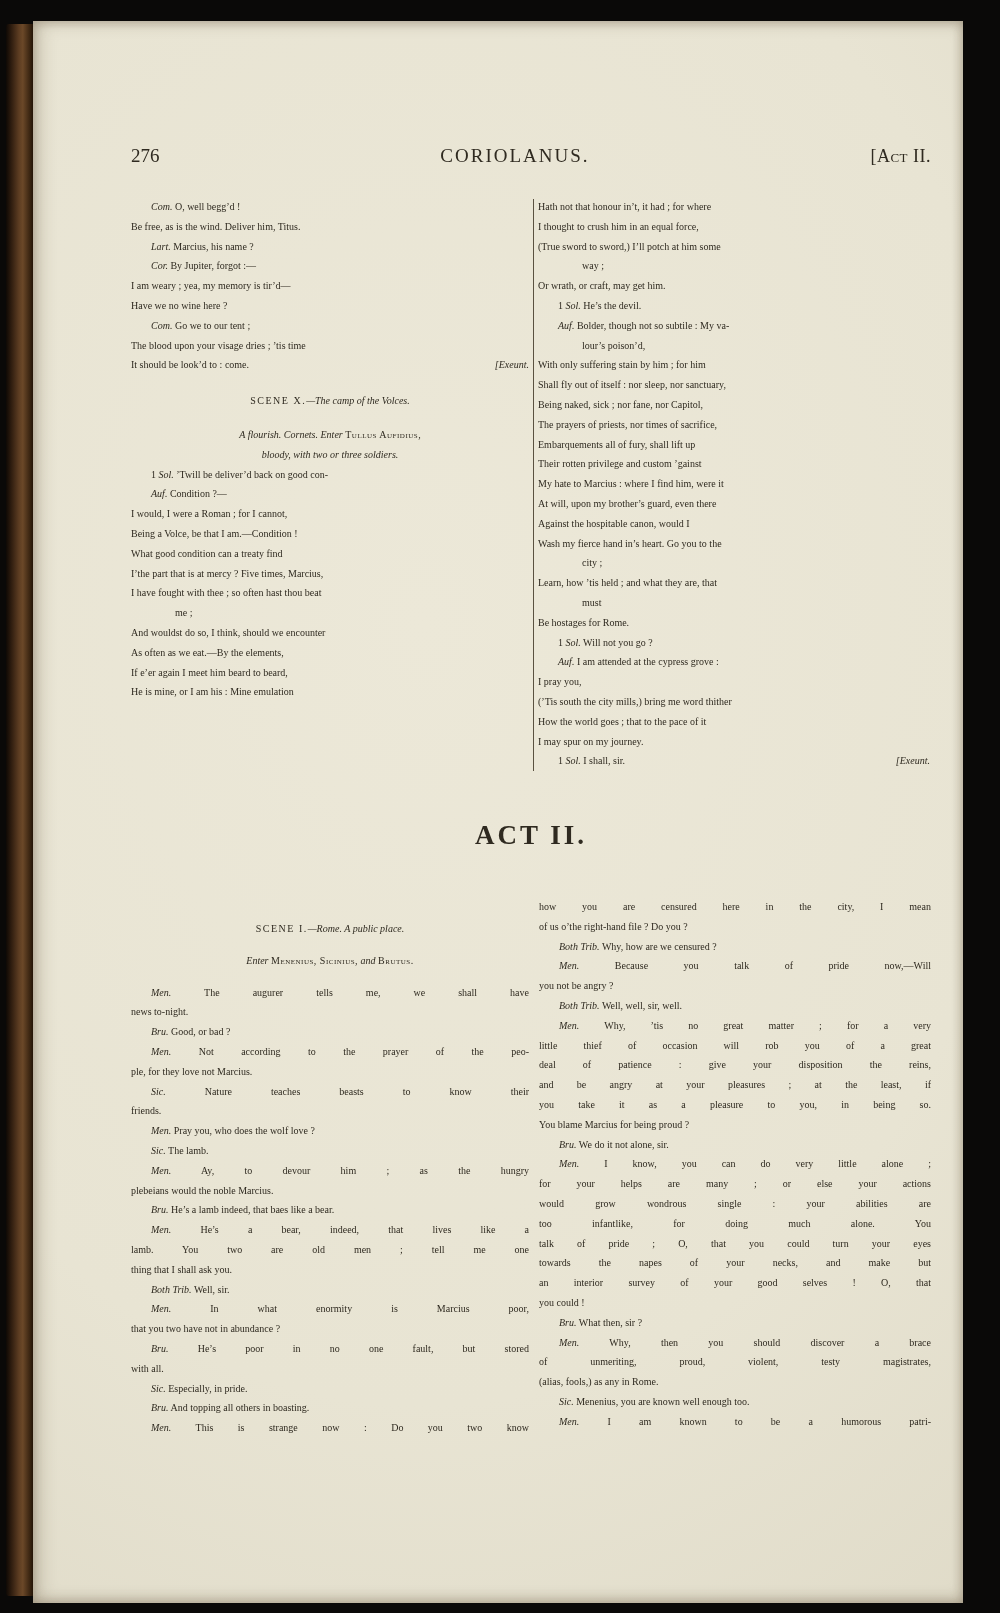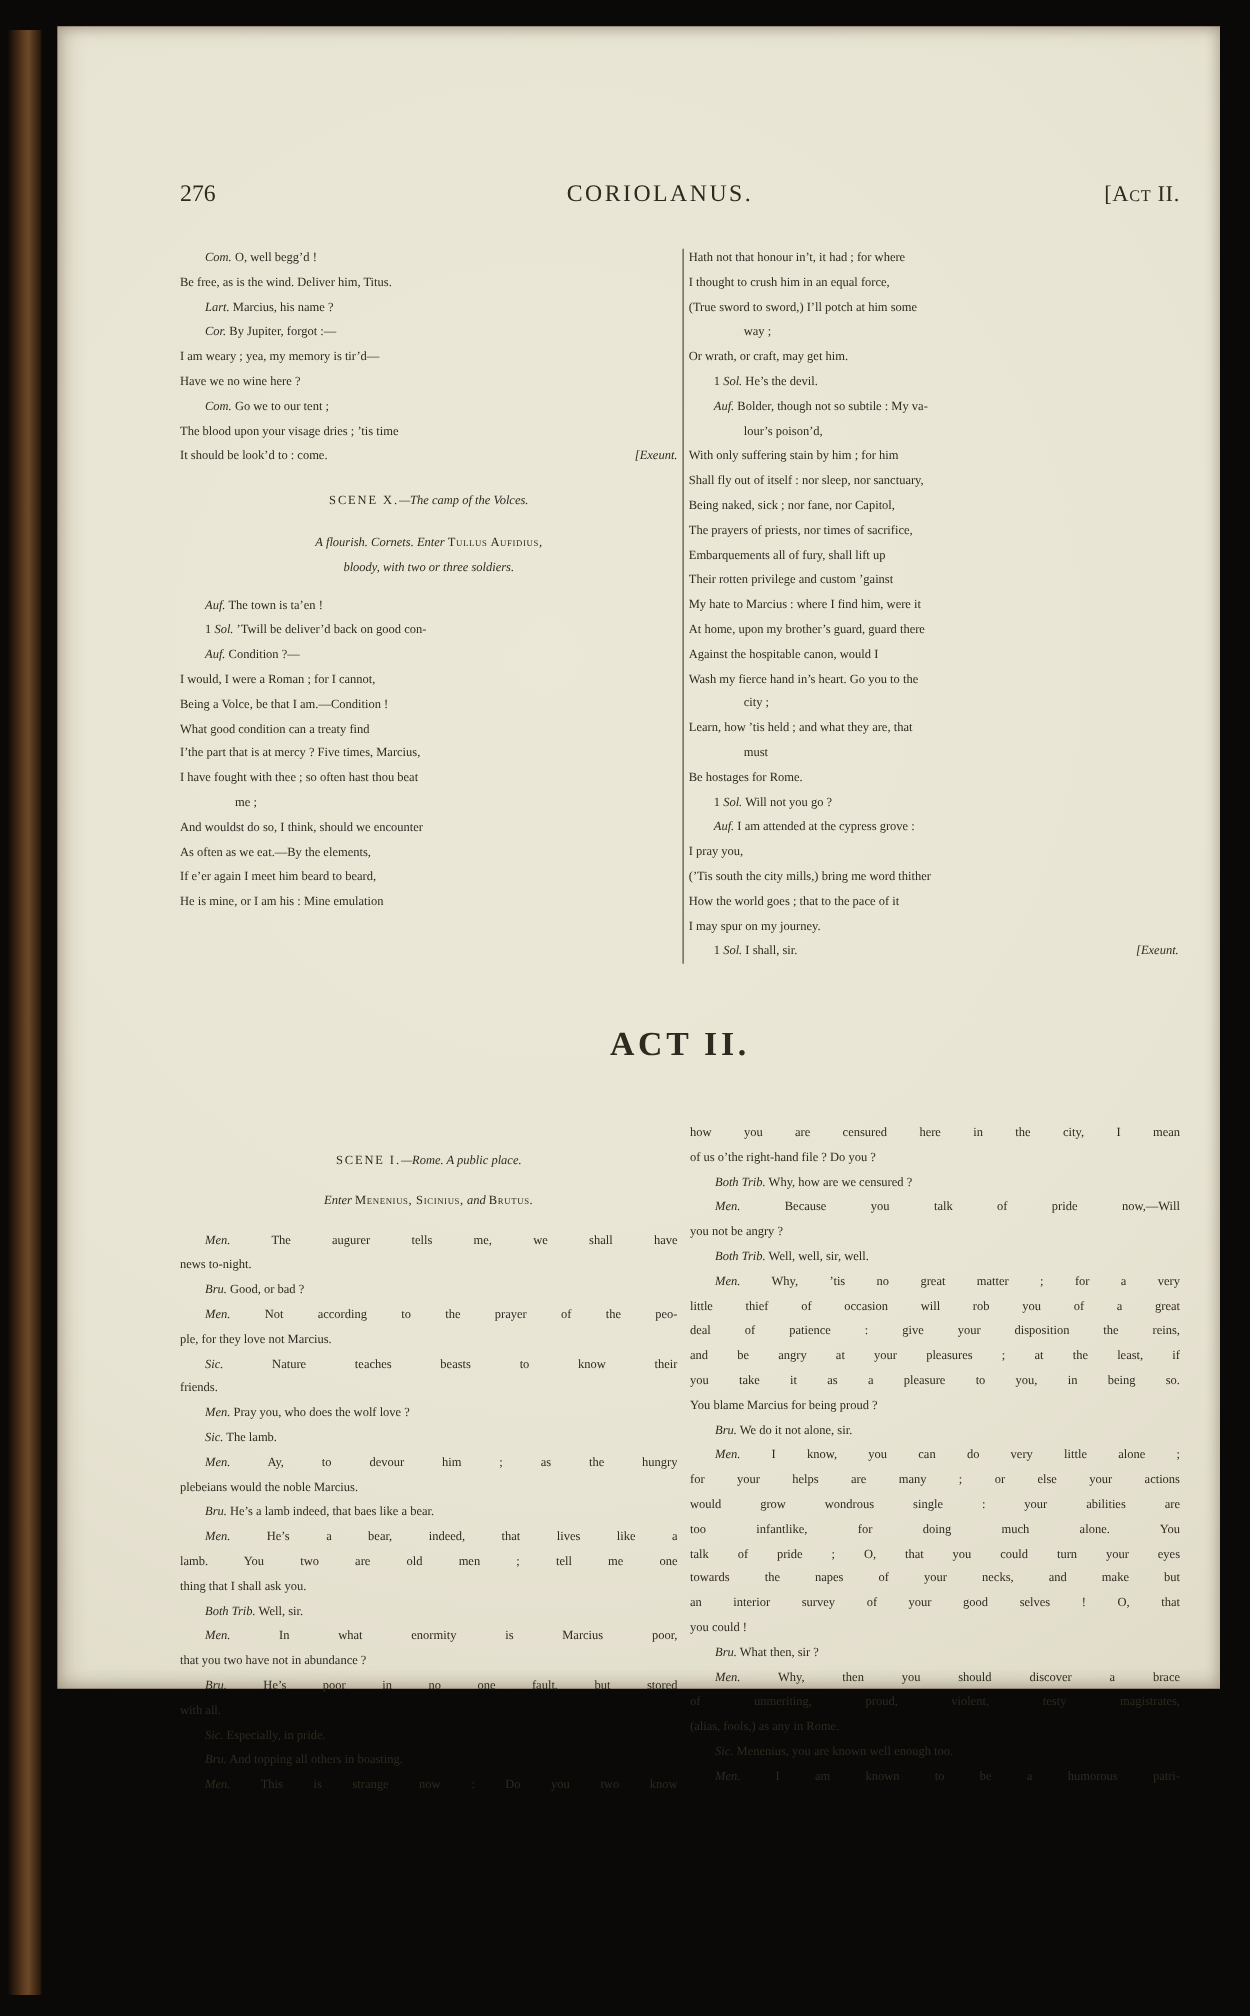--- a/index.html
+++ b/index.html
@@ -11,7 +11,7 @@
     background:linear-gradient(90deg,#0e0905 0%,#2c1b0e 18%,#5d3d22 48%,#6b4828 62%,#241507 100%);
     border-radius:3px 0 0 3px; }
 
-  .page { position:absolute; left:46px; top:21px; width:930px; height:1330px;
+  .page { position:absolute; left:33px; top:21px; width:930px; height:1582px;
     background:radial-gradient(ellipse 120% 90% at 42% 38%, #ece8d8 0%, #e8e4d3 55%, #ded9c6 92%, #d2ccb7 100%);
     box-shadow: inset 6px 0 18px rgba(70,50,25,.22), inset -3px 0 10px rgba(70,50,25,.10),
                 inset 0 -4px 12px rgba(70,50,25,.12), inset 0 3px 8px rgba(70,50,25,.10);

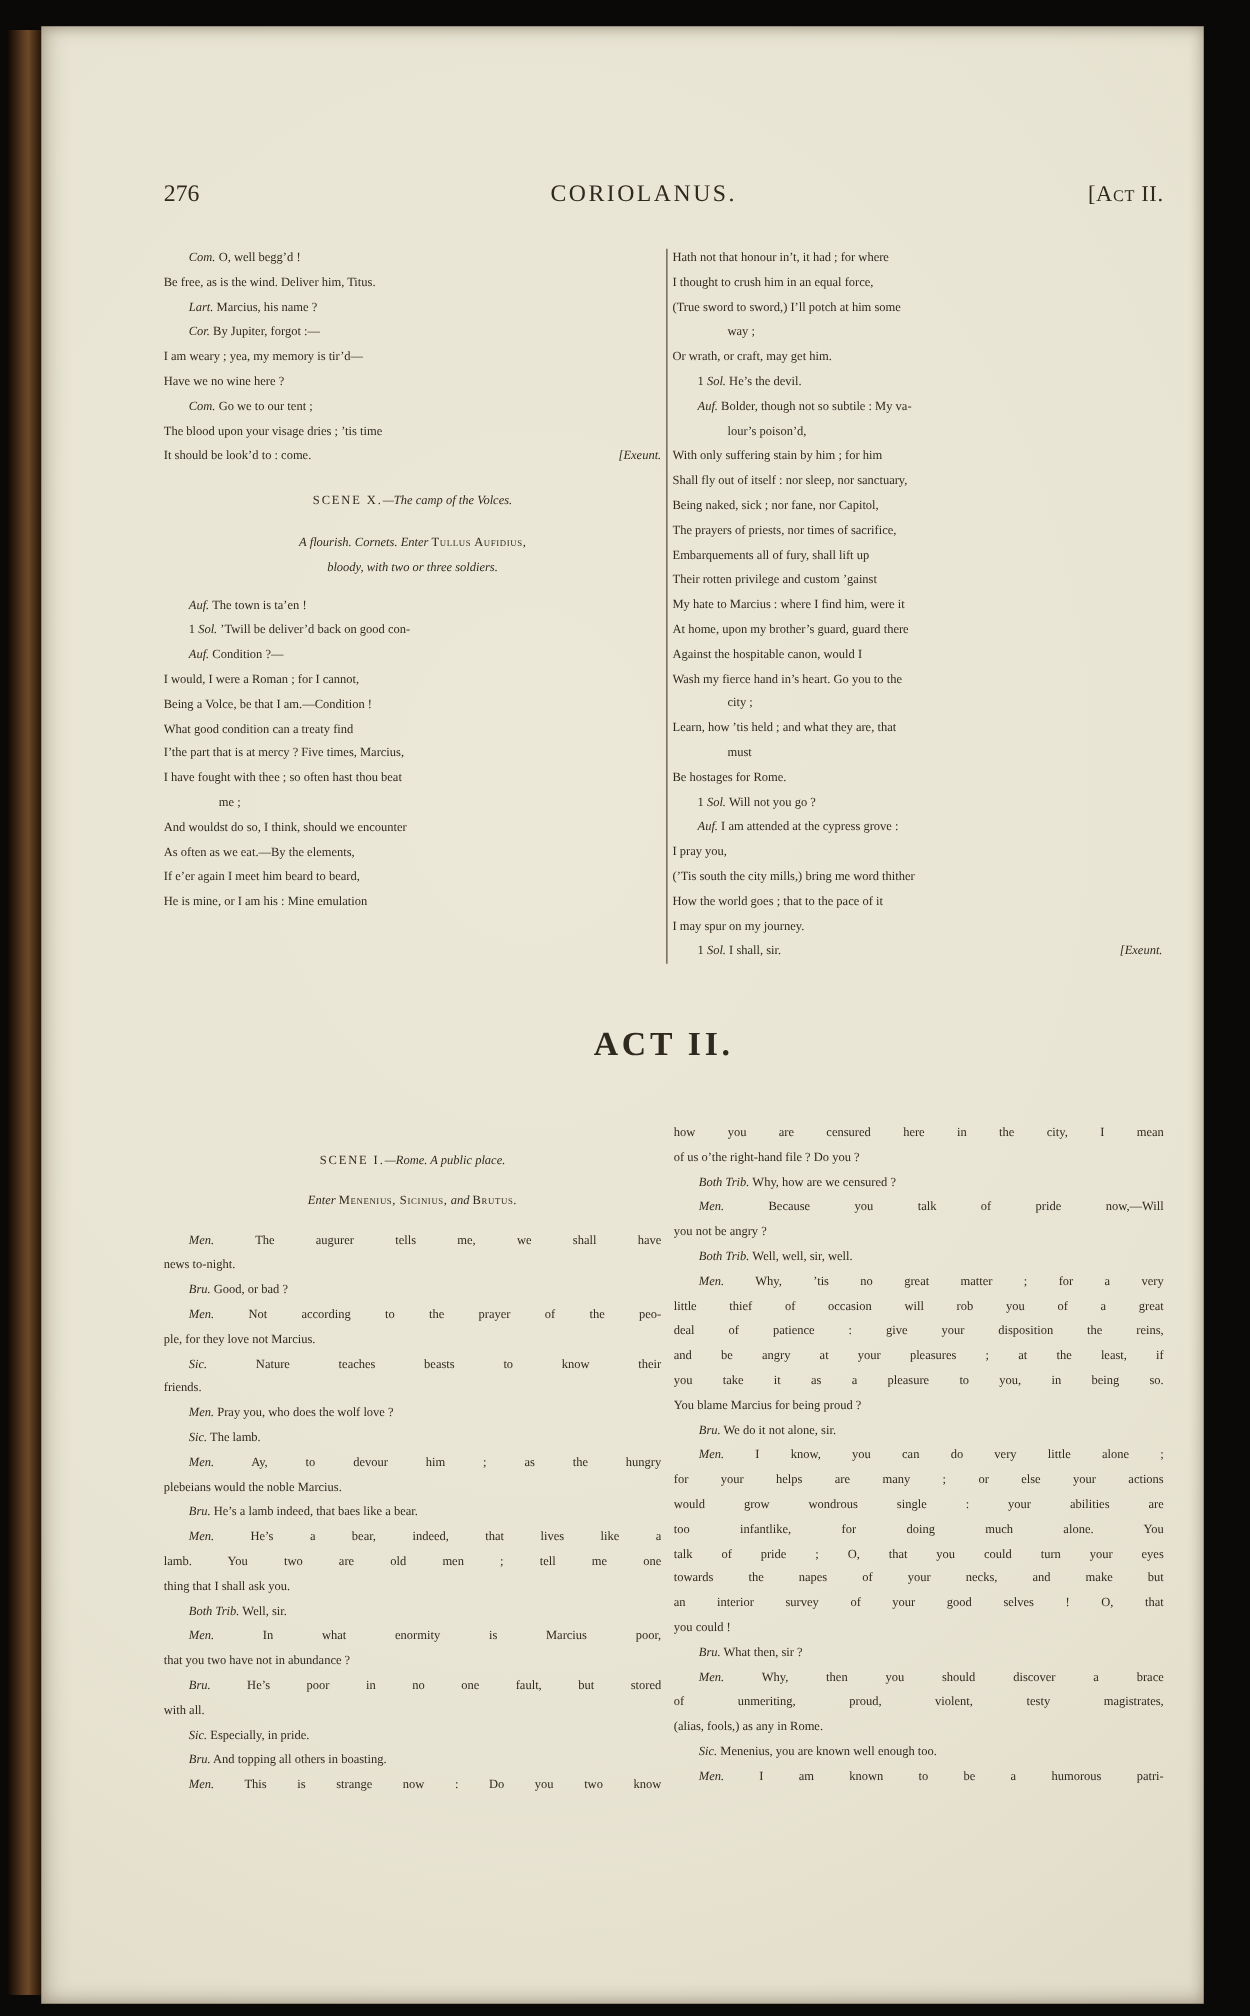--- a/index.html
+++ b/index.html
@@ -72,7 +72,6 @@
         <div class="line center" style="margin-top: 16px;"><span class="seg-k">SCENE X.</span><span class="seg-i">—The camp of the Volces.</span></div>
         <div class="line center" style="margin-top: 14px;"><span class="seg-i">A flourish.  Cornets.  Enter </span><span class="seg-s">Tullus Aufidius</span><span class="seg-i">,</span></div>
         <div class="line center"><span class="seg-i">bloody, with two or three soldiers.</span></div>
-        <div class="line in1" style="margin-top: 10px;"><span class="seg-i">Auf.</span><span class="seg-n"> The town is ta’en !</span></div>
         <div class="line in1"><span class="seg-n">1 </span><span class="seg-i">Sol.</span><span class="seg-n"> ’Twill be deliver’d back on good con-</span></div>
         <div class="line in1"><span class="seg-i">Auf.</span><span class="seg-n"> Condition ?—</span></div>
         <div class="line"><span class="seg-n">I would, I were a Roman ; for I cannot,</span></div>

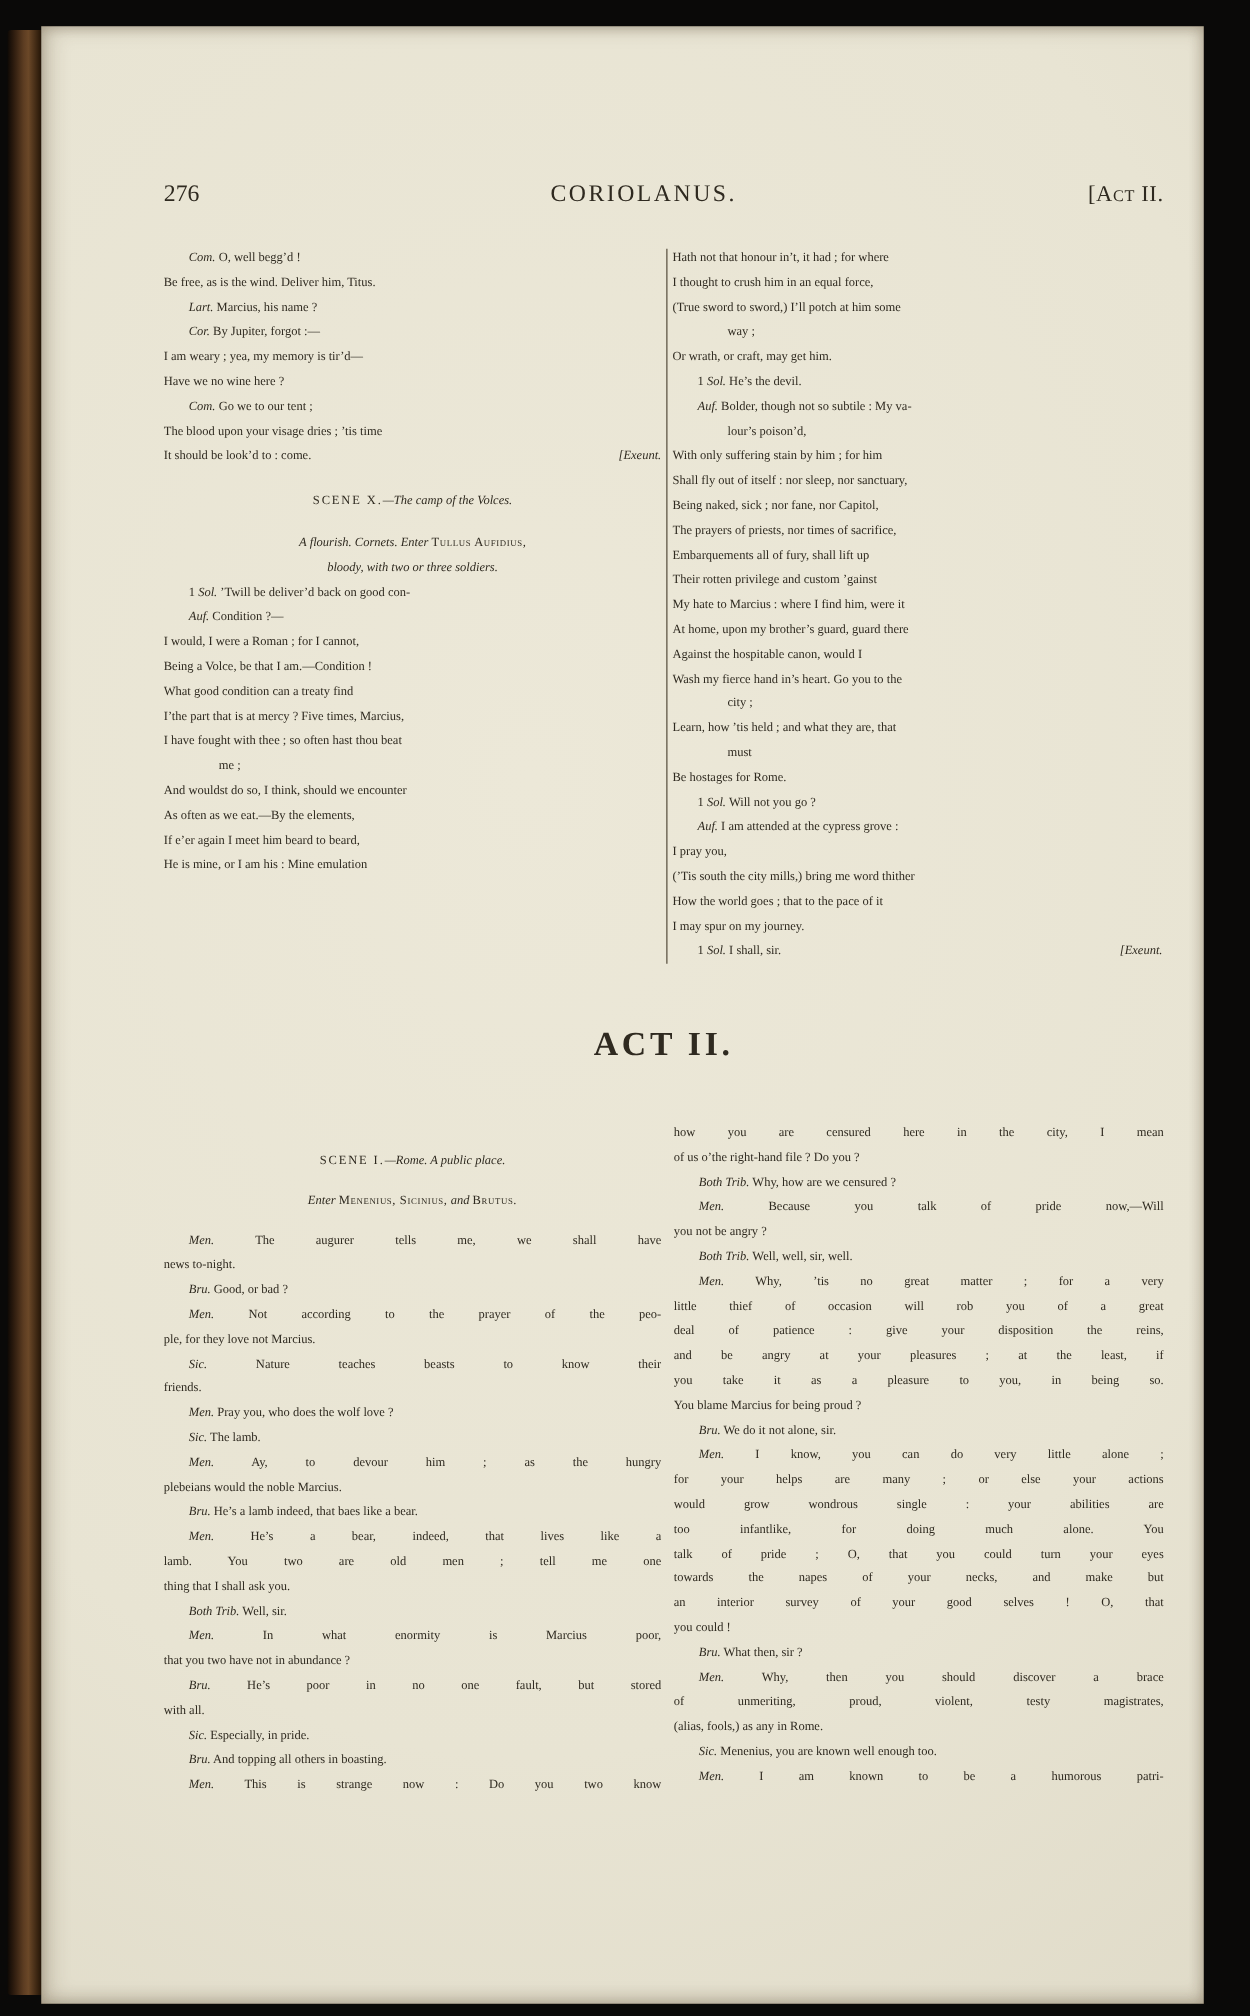--- a/index.html
+++ b/index.html
@@ -102,7 +102,7 @@
         <div class="line"><span class="seg-n">Embarquements all of fury, shall lift up</span></div>
         <div class="line"><span class="seg-n">Their rotten privilege and custom ’gainst</span></div>
         <div class="line"><span class="seg-n">My hate to Marcius :  where I find him, were it</span></div>
-        <div class="line"><span class="seg-n">At home, upon my brother’s guard, guard there</span></div>
+        <div class="line"><span class="seg-n">At will, upon my brother’s guard, even there</span></div>
         <div class="line"><span class="seg-n">Against the hospitable canon, would I</span></div>
         <div class="line"><span class="seg-n">Wash my fierce hand in’s heart.  Go you to the</span></div>
         <div class="line in2"><span class="seg-n">city ;</span></div>

